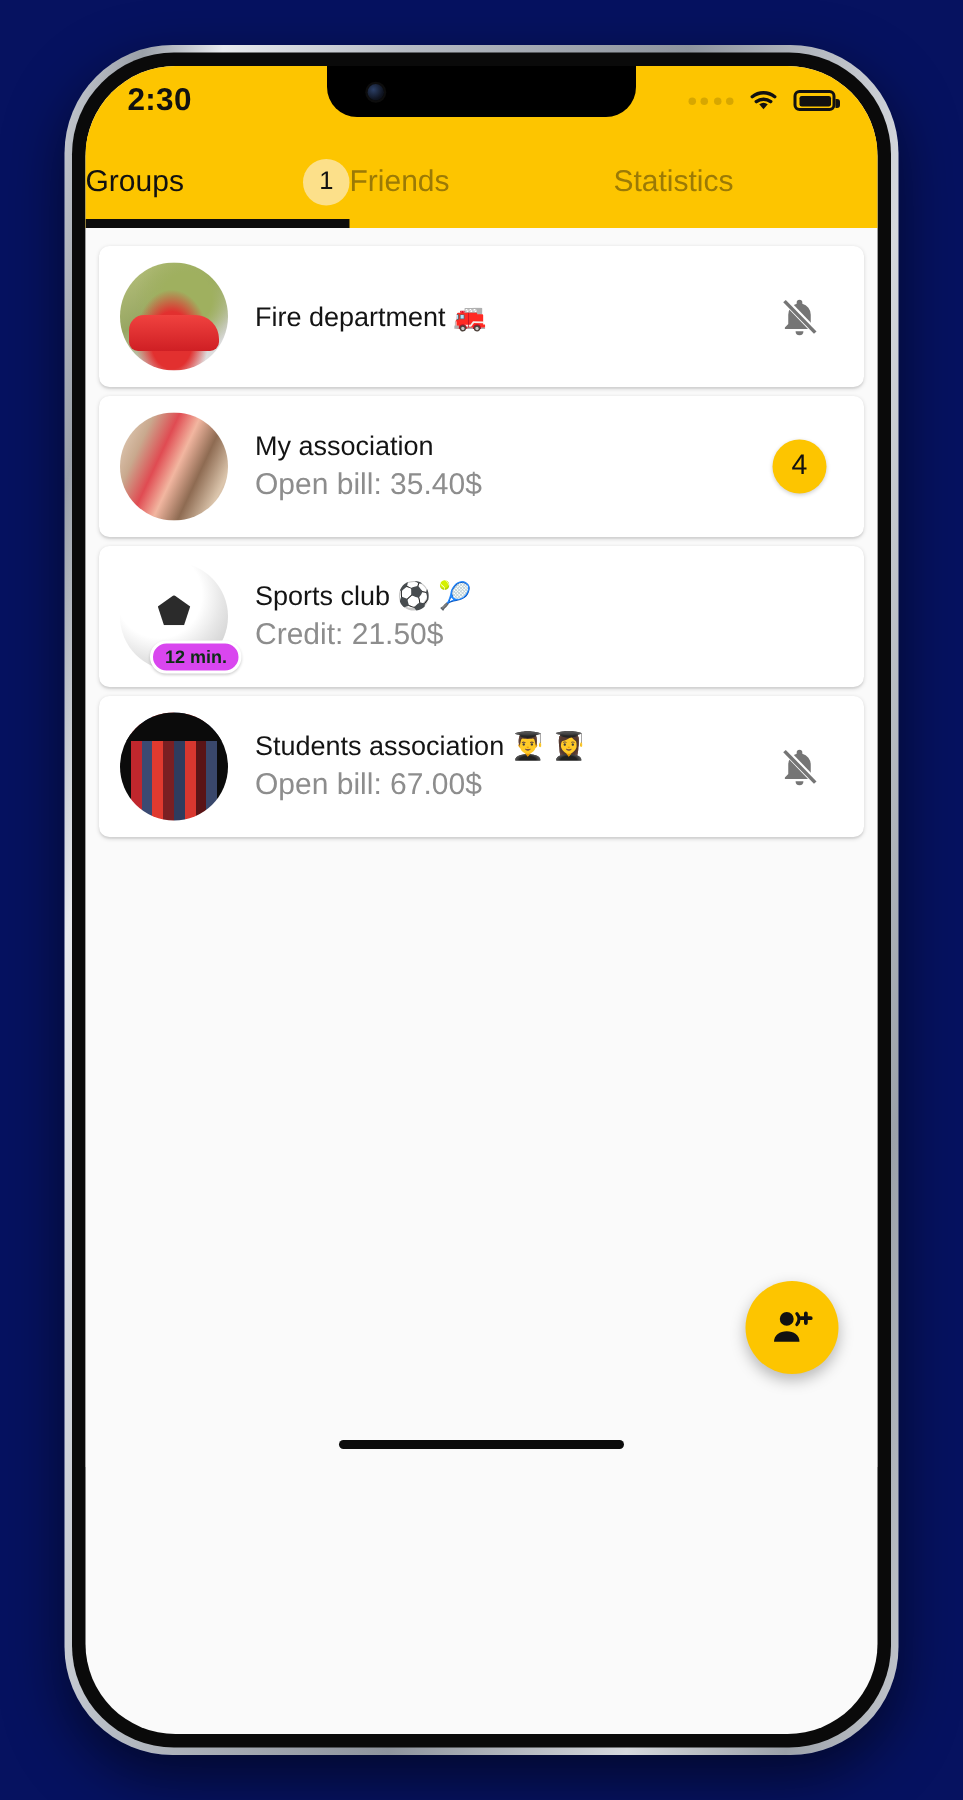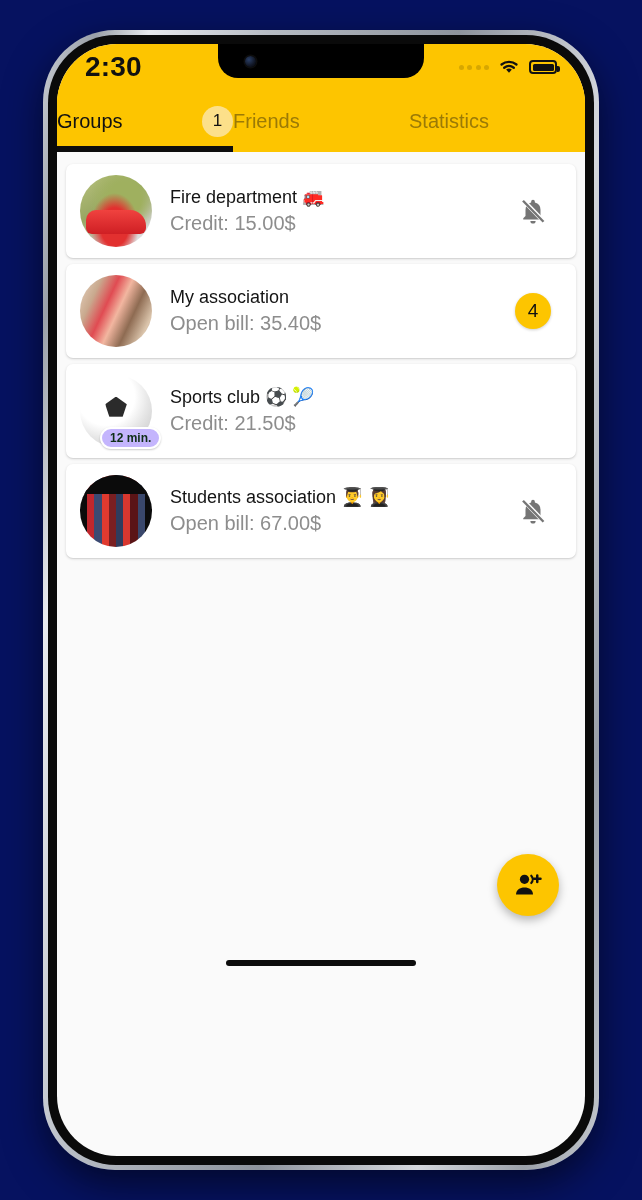--- a/index.html
+++ b/index.html
@@ -62,7 +62,7 @@
     height: 46px; display: flex; align-items: center;
     padding: 0 28px; position: relative;
   }
-  .sb-time { font-size: 28px; font-weight: 700; color: #111; letter-spacing: .2px; }
+  .sb-time { font-size: 21px; font-weight: 700; color: #111; letter-spacing: .2px; }
   .sb-right { margin-left: auto; display: flex; align-items: center; gap: 9px; }
   .sig-dots { display: flex; gap: 3.5px; align-items: center; }
   .sig-dots i { width: 5px; height: 5px; border-radius: 50%; background: #d7a700; display: block; }

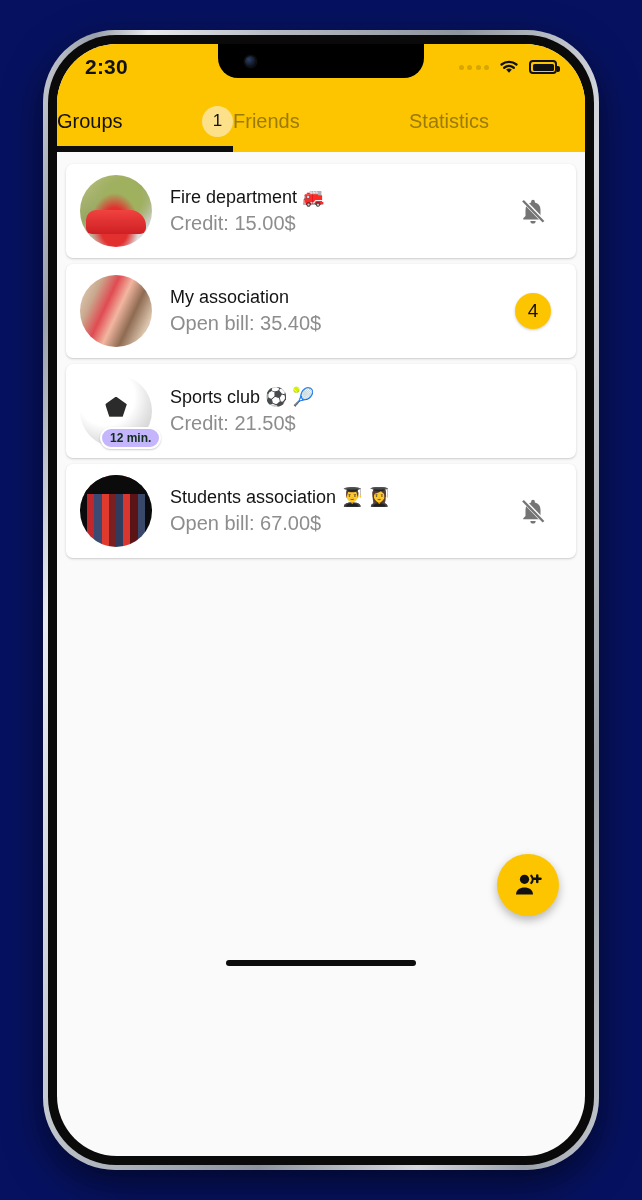--- a/index.html
+++ b/index.html
@@ -275,7 +275,6 @@
         </div>
         <div class="card-text">
           <div class="card-title">Fire department 🚒</div>
-          <div class="card-sub">Credit: 15.00$</div>
         </div>
         <div class="card-right">
           <svg class="bell-off" viewBox="0 0 24 24">

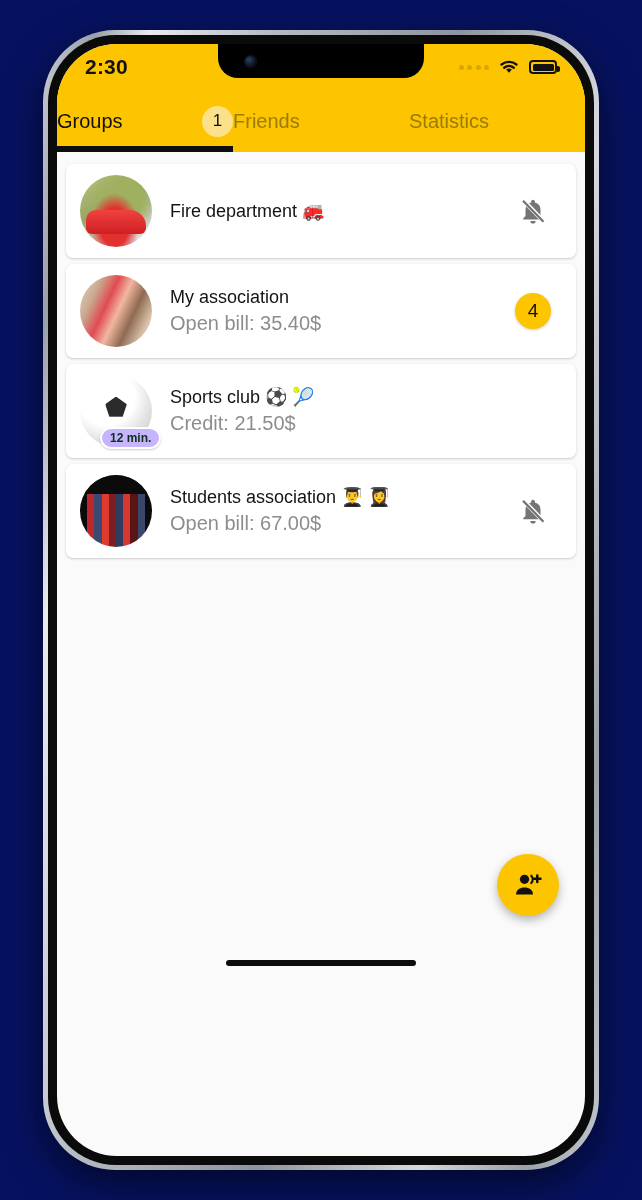--- a/index.html
+++ b/index.html
@@ -176,7 +176,7 @@
   }
   .time-badge {
     position: absolute; left: 20px; bottom: -2px;
-    background: #c4b5fd; color: #0e2e16;
+    background: #d946ef; color: #0e2e16;
     border: 2px solid #fff; border-radius: 11px;
     font-size: 12px; font-weight: 700;
     padding: 2px 8px; white-space: nowrap;

